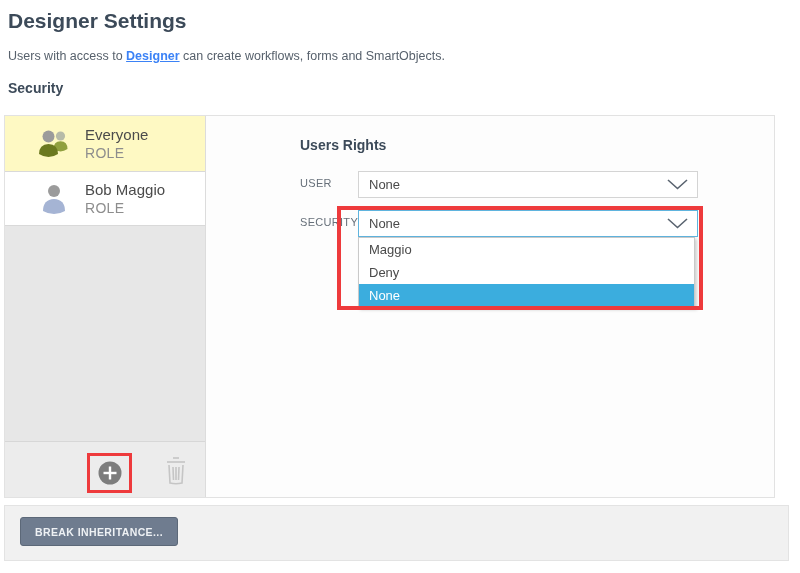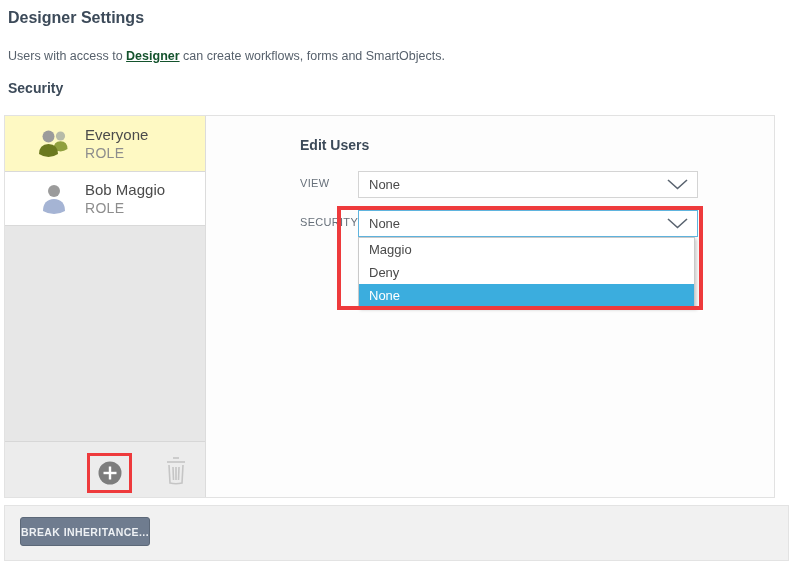--- a/index.html
+++ b/index.html
@@ -11,7 +11,7 @@
   .abs{position:absolute;box-sizing:border-box;}
 
   
-  .page-title{left:8px;top:9px;font-size:16px;font-weight:bold;color:#3c4a59;}
+  .page-title{left:8px;top:9px;font-size:21px;font-weight:bold;color:#3c4a59;}
   .description{left:8px;top:49px;font-size:12.5px;color:#57616c;}
   .description a{color:#14532d;font-weight:bold;text-decoration:underline;cursor:pointer;}
   .section-title{left:8px;top:80px;font-size:14px;font-weight:bold;color:#3c4a59;}

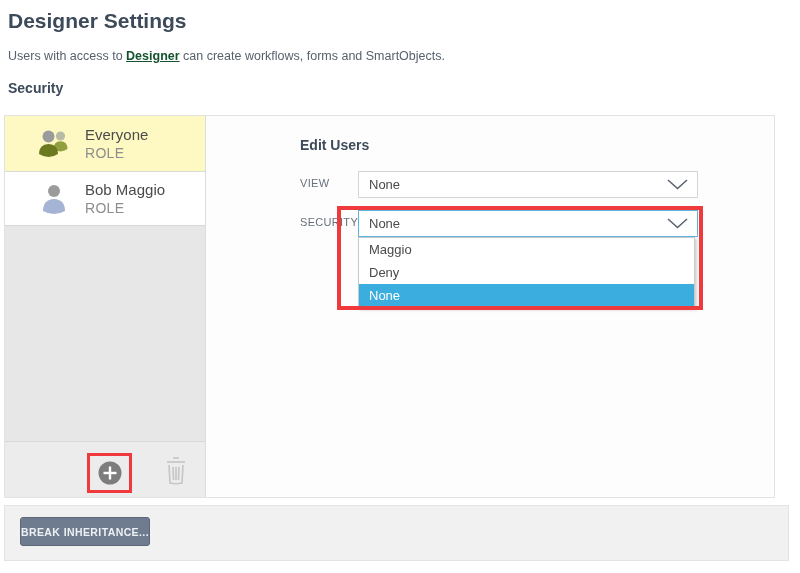--- a/index.html
+++ b/index.html
@@ -13,7 +13,7 @@
   
   .page-title{left:8px;top:9px;font-size:21px;font-weight:bold;color:#3c4a59;}
   .description{left:8px;top:49px;font-size:12.5px;color:#57616c;}
-  .description a{color:#14532d;font-weight:bold;text-decoration:underline;cursor:pointer;}
+  .description a{color:#3b82f6;font-weight:bold;text-decoration:underline;cursor:pointer;}
   .section-title{left:8px;top:80px;font-size:14px;font-weight:bold;color:#3c4a59;}
 
   

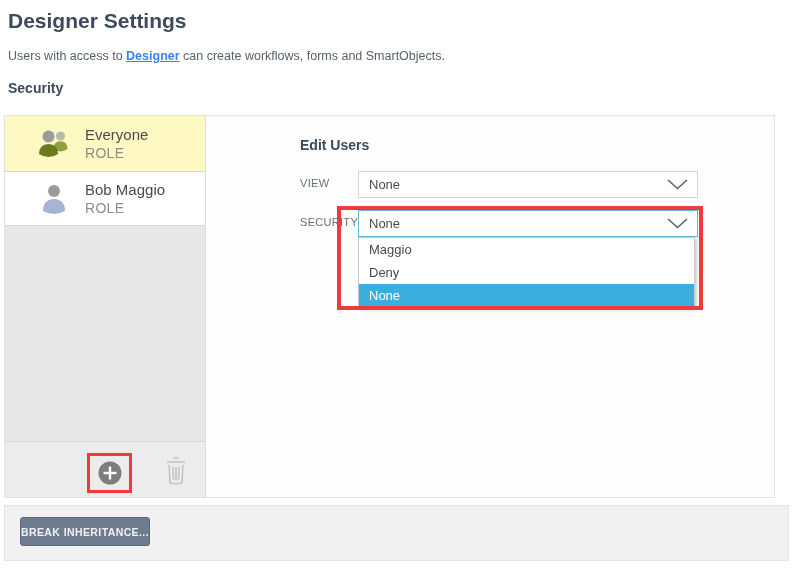--- a/index.html
+++ b/index.html
@@ -135,7 +135,7 @@
   </div>
 
   <div class="edit-rights">
-    <div class="abs edit-rights-title">Edit Users</div>
+    <div class="abs edit-rights-title">Users Rights</div>
 
     <div class="abs field-label view-label">VIEW</div>
     <div class="abs select view-select">

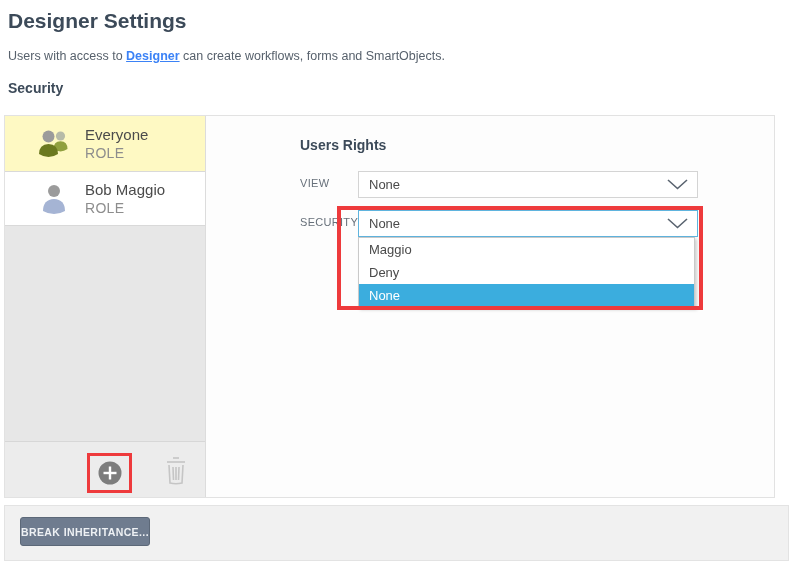--- a/index.html
+++ b/index.html
@@ -137,7 +137,7 @@
   <div class="edit-rights">
     <div class="abs edit-rights-title">Users Rights</div>
 
-    <div class="abs field-label view-label">VIEW</div>
+    <div class="abs field-label view-label">USER</div>
     <div class="abs select view-select">
       <span class="val">None</span>
       <span class="chev">

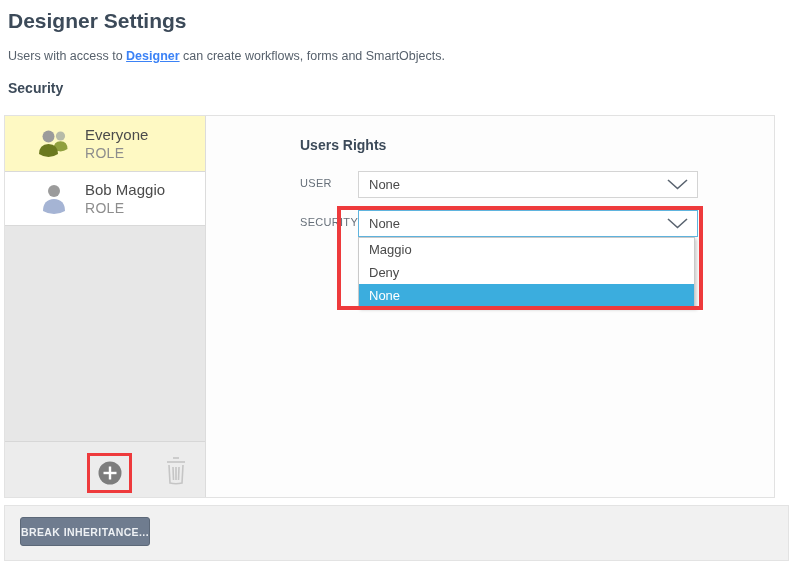--- a/index.html
+++ b/index.html
@@ -59,7 +59,7 @@
 
   
   .footer-bar{left:4px;top:505px;width:785px;height:56px;background:#f1f1f1;border:1px solid #e3e3e3;}
-  .break-btn{position:absolute;left:15px;top:11px;height:29px;padding:0 0;
+  .break-btn{position:absolute;left:15px;top:11px;height:29px;padding:0 14px;
              background:#6f7c8f;border:1px solid #5c6878;border-radius:3px;
              color:#eef1f4;font-size:10.5px;font-weight:bold;letter-spacing:.4px;
              font-family:"Liberation Sans",sans-serif;cursor:pointer;}

